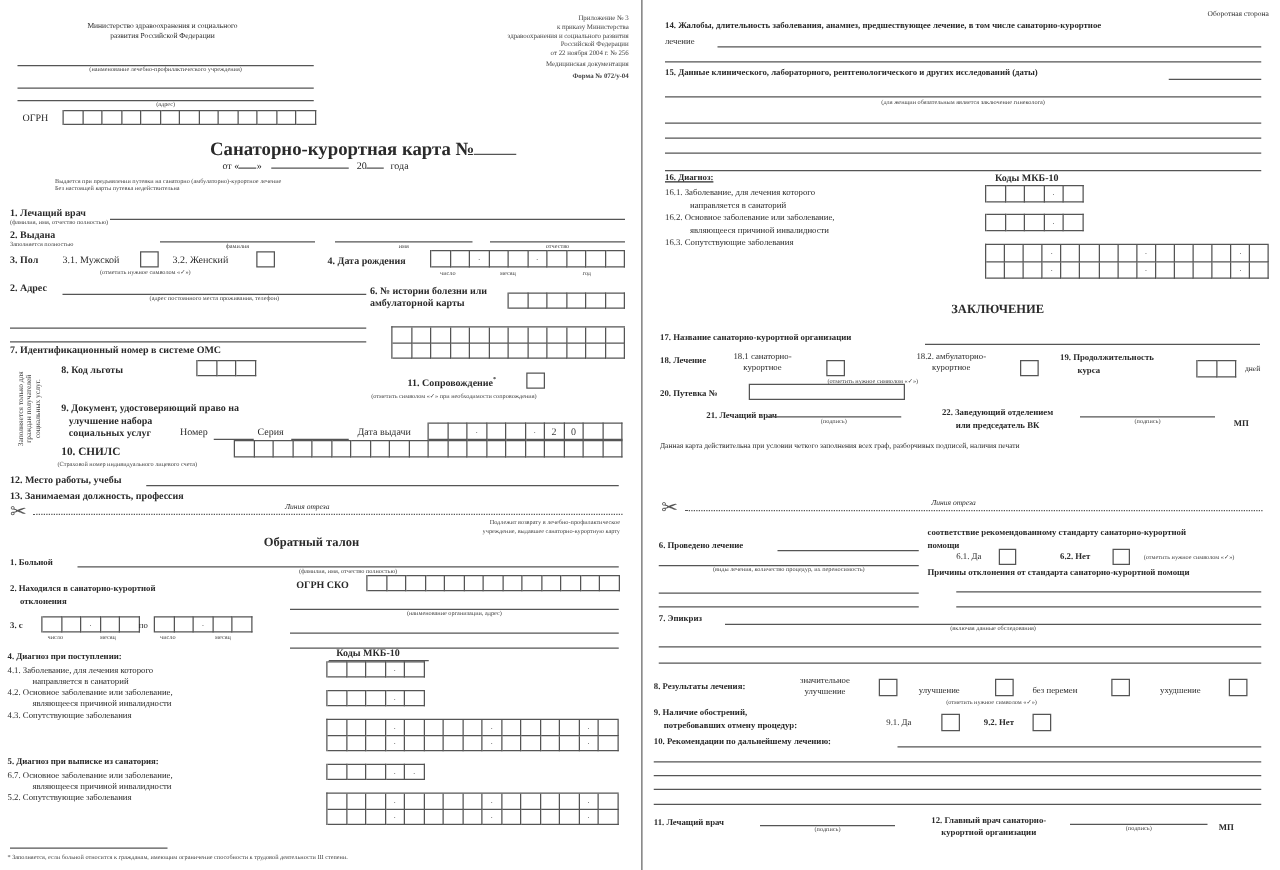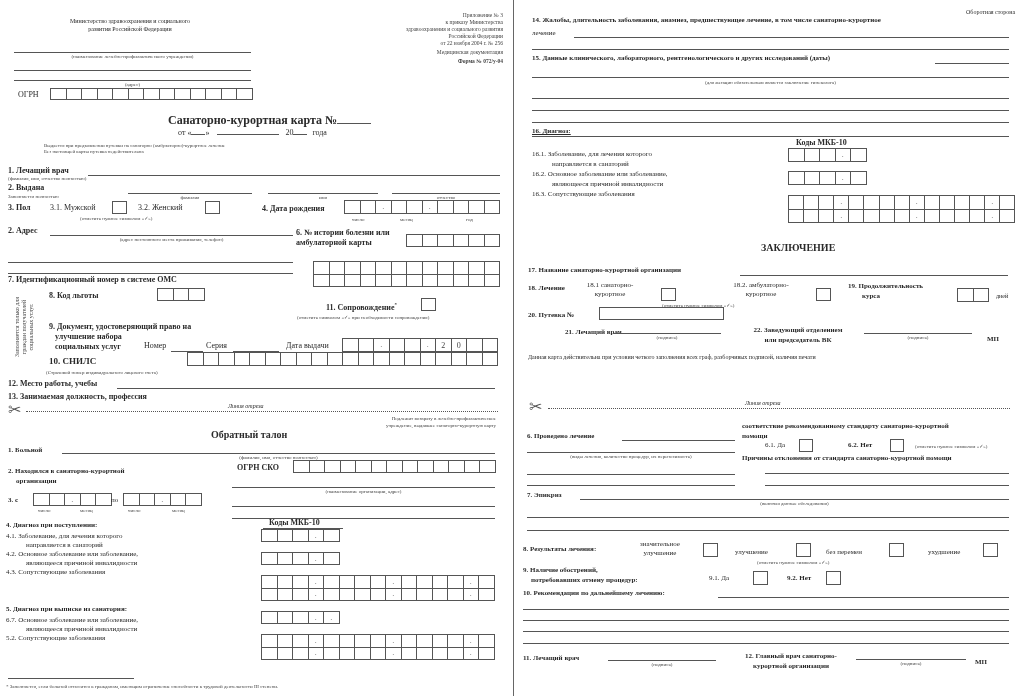--- a/index.html
+++ b/index.html
@@ -13,7 +13,7 @@
   .s8{font-size:8px;}
   .s9{font-size:9px;}
   .s10{font-size:10px;}
-  .s12{font-size:12px;}
+  .s12{font-size:15px;}
   .line{position:absolute;height:0;border-top:1px solid #555;}
   .vline{position:absolute;width:0;border-left:1px solid #666;}
   .dash{position:absolute;height:0;border-top:1px dotted #555;}

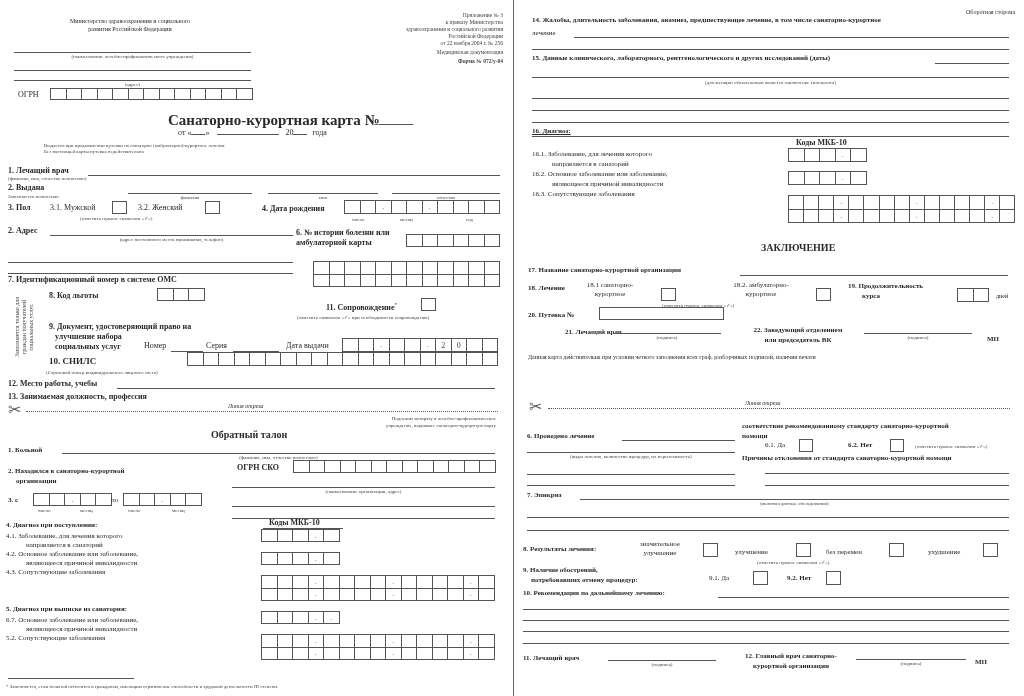--- a/index.html
+++ b/index.html
@@ -428,7 +428,7 @@
   <div class="line" style="left:532px;top:122px;width:477px;"></div>
   <div class="line" style="left:532px;top:136px;width:477px;"></div>
 
-  <div class="t s7 b" style="left:532px;top:128px;text-decoration:underline;">16. Диагноз:</div>
+  <div class="t s7 b" style="left:532px;top:139px;text-decoration:underline;">16. Диагноз:</div>
   <div class="t s8 b" style="left:796px;top:139px;">Коды МКБ-10</div>
   <div class="t s7" style="left:532px;top:149px;line-height:10px;">
     <div>16.1. Заболевание, для лечения которого</div>

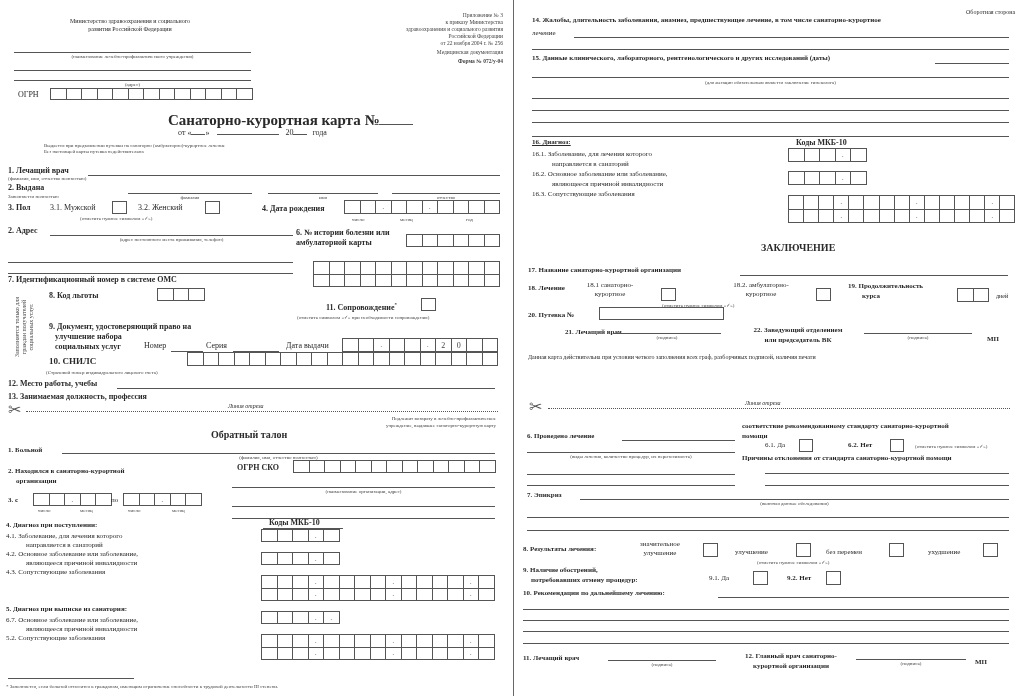--- a/index.html
+++ b/index.html
@@ -273,7 +273,7 @@
 
   <div class="t s7 b" style="left:8px;top:466px;line-height:10px;">
     <div>2. Находился в санаторно-курортной</div>
-    <div style="padding-left:8px;">организации</div>
+    <div style="padding-left:8px;">отклонения</div>
   </div>
   <div class="line" style="left:232px;top:487px;width:263px;"></div>
   <div class="t s5 center" style="left:232px;top:489px;width:263px;">(наименование организации, адрес)</div>

